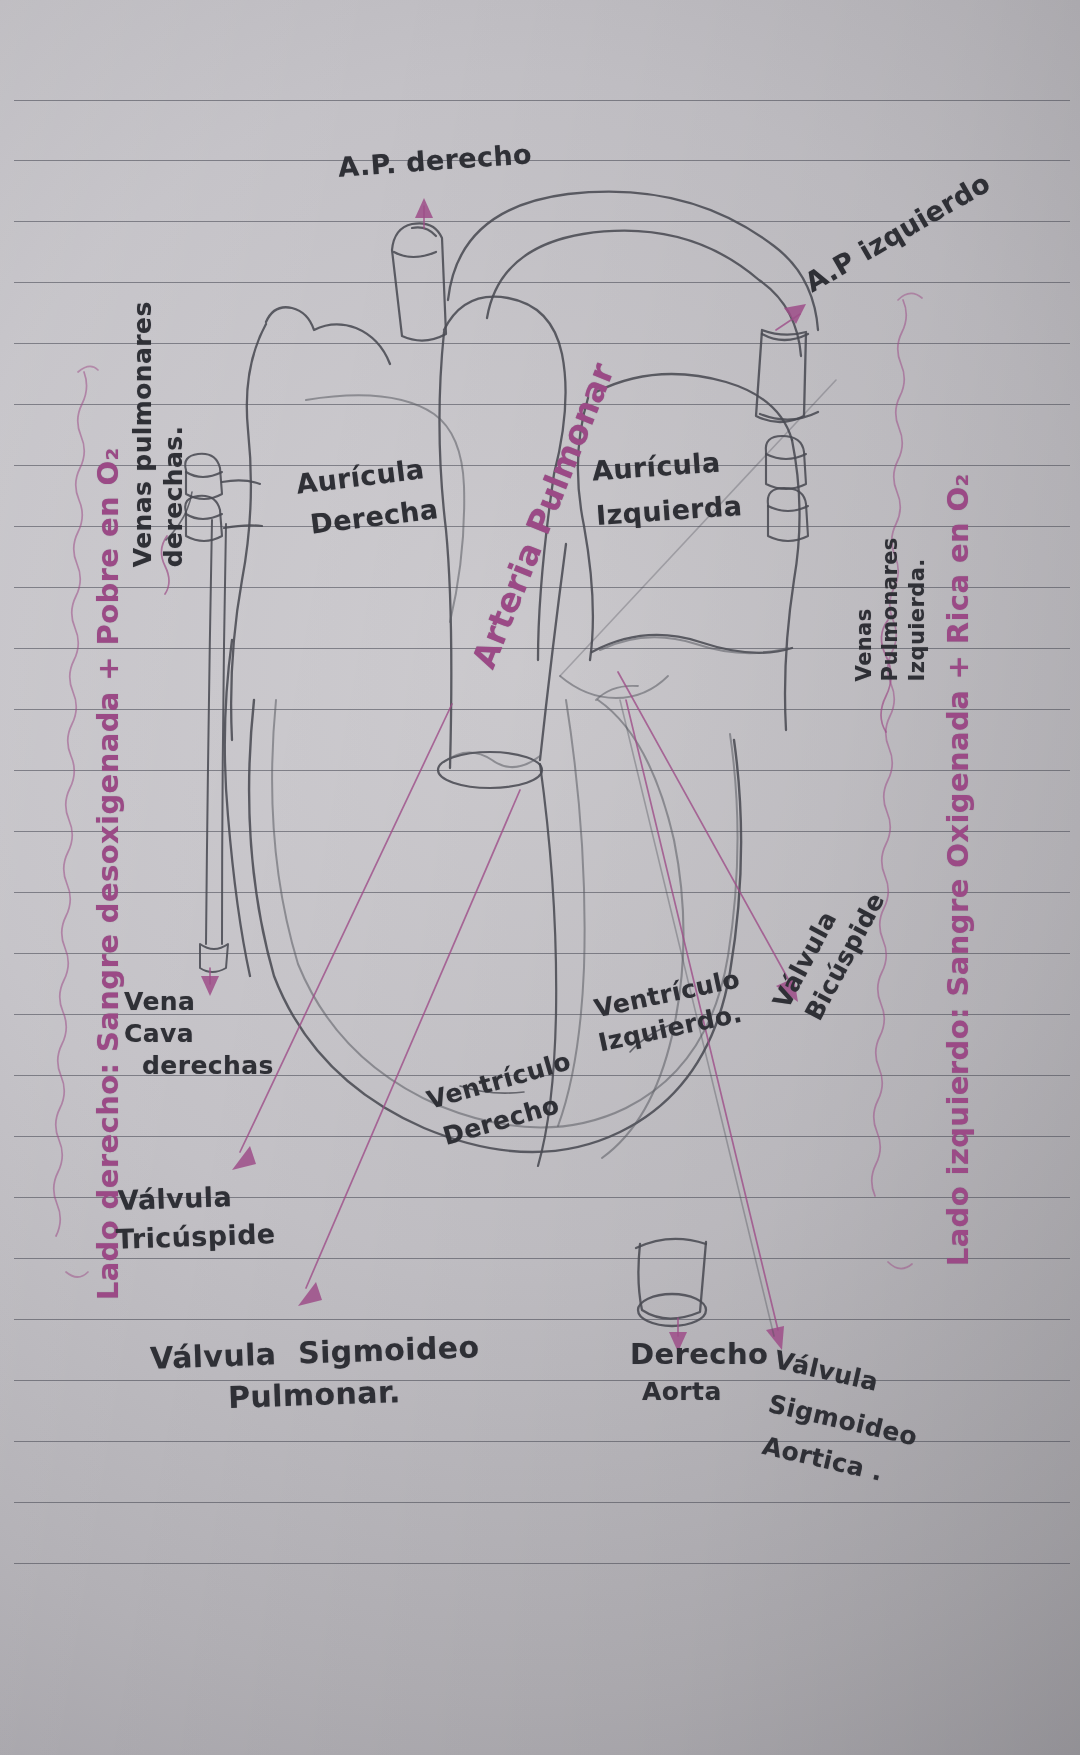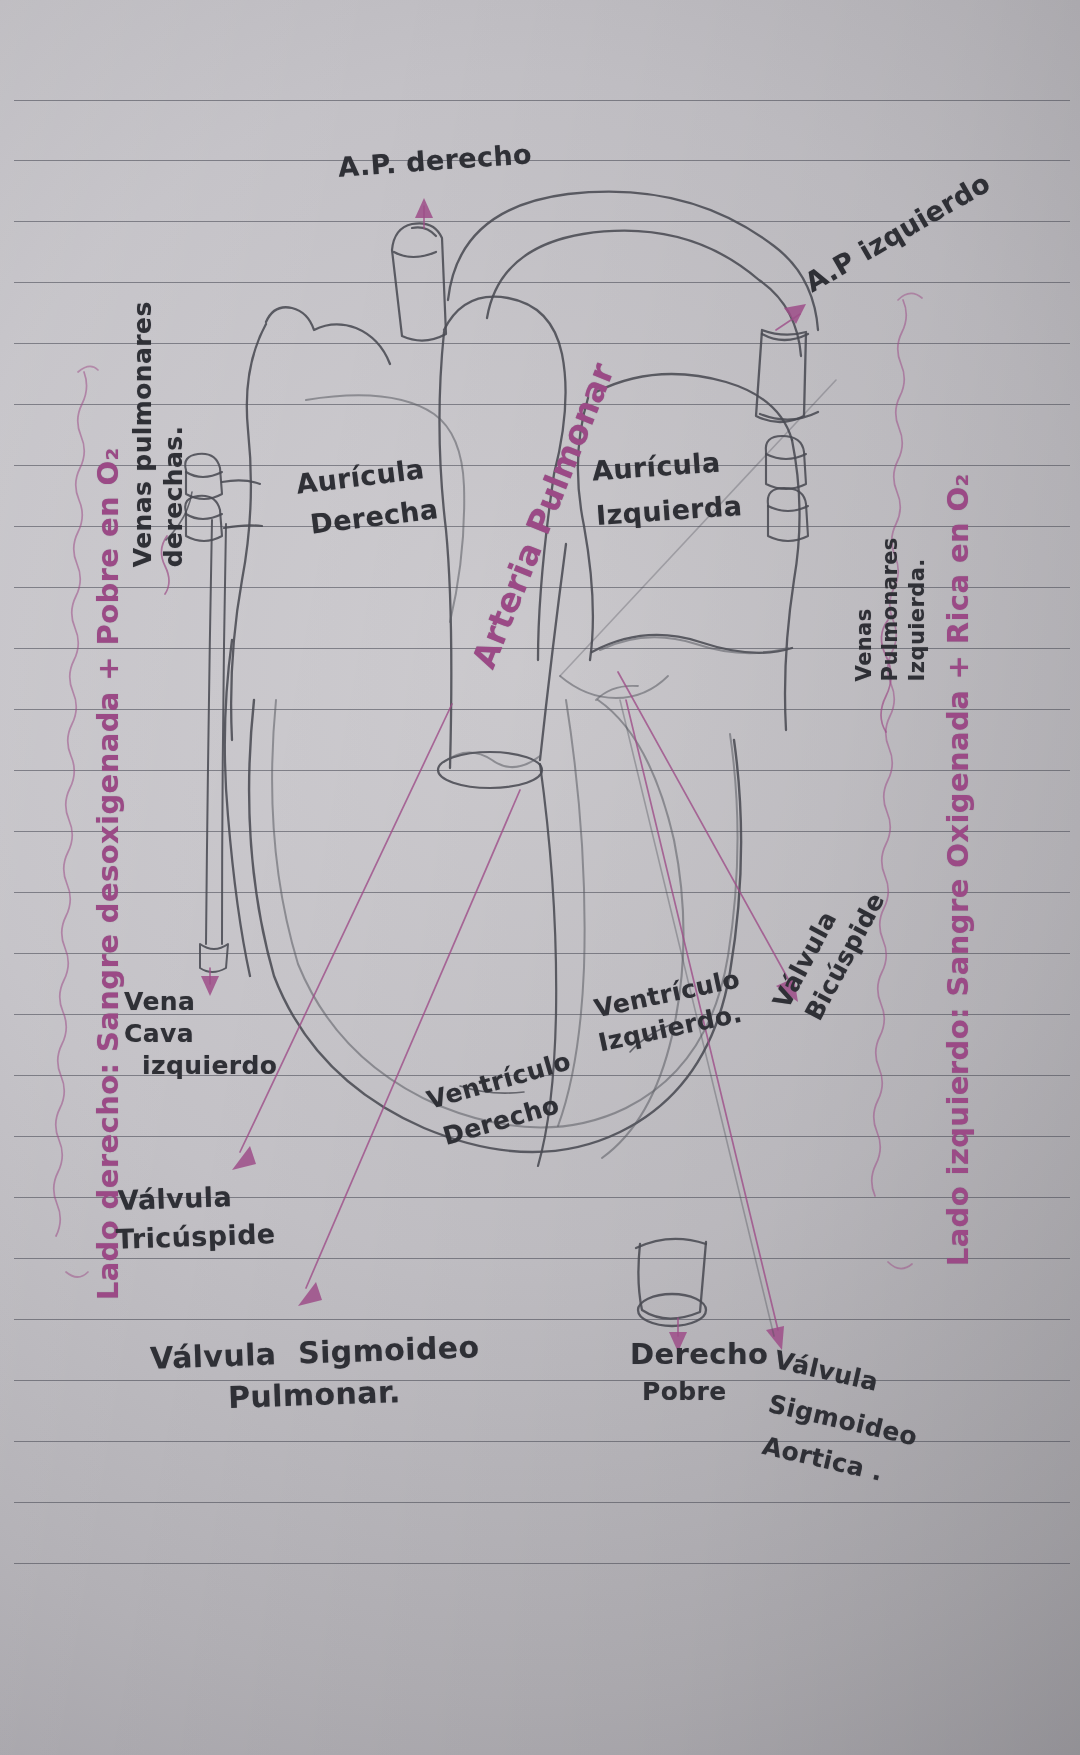--- a/index.html
+++ b/index.html
@@ -238,7 +238,7 @@
 
   <div class="hand med" style="left:124px;top:988px;">Vena</div>
   <div class="hand med" style="left:124px;top:1020px;">Cava</div>
-  <div class="hand med" style="left:142px;top:1052px;">izquierdo</div>
+  <div class="hand med" style="left:142px;top:1052px;">derechas</div>
 
   <div class="hand lg" style="left:118px;top:1184px;transform:rotate(-2deg);">Válvula</div>
   <div class="hand lg" style="left:116px;top:1222px;transform:rotate(-2deg);">Tricúspide</div>

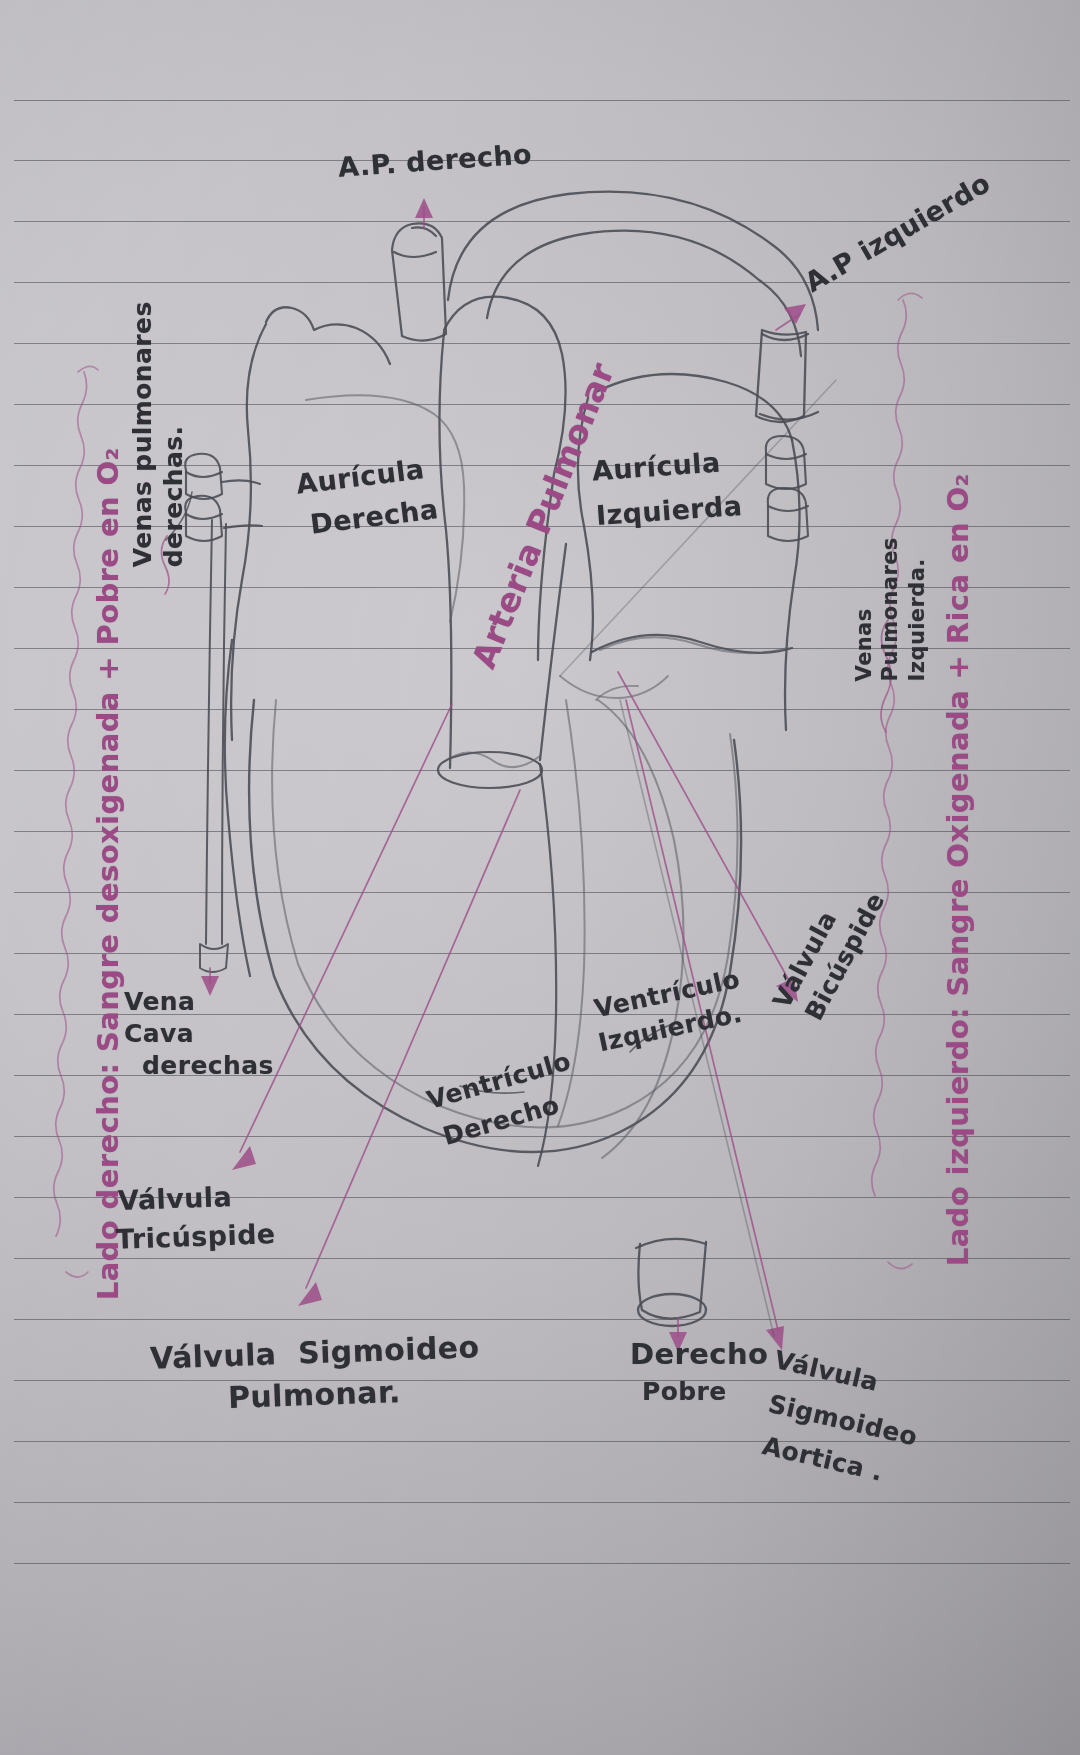--- a/index.html
+++ b/index.html
@@ -256,7 +256,7 @@
   <div class="hand" style="left:228px;top:1378px;font-size:30px;transform:rotate(-2deg);">Pulmonar.</div>
 
   <div class="hand" style="left:630px;top:1338px;font-size:29px;">Derecho</div>
-  <div class="hand" style="left:642px;top:1378px;font-size:25px;">Pobre</div>
+  <div class="hand" style="left:642px;top:1378px;font-size:25px;">Aorta</div>
 
   <div class="hand med" style="left:778px;top:1346px;transform:rotate(13deg);transform-origin:left top;">Válvula</div>
   <div class="hand med" style="left:772px;top:1390px;transform:rotate(13deg);transform-origin:left top;">Sigmoideo</div>

